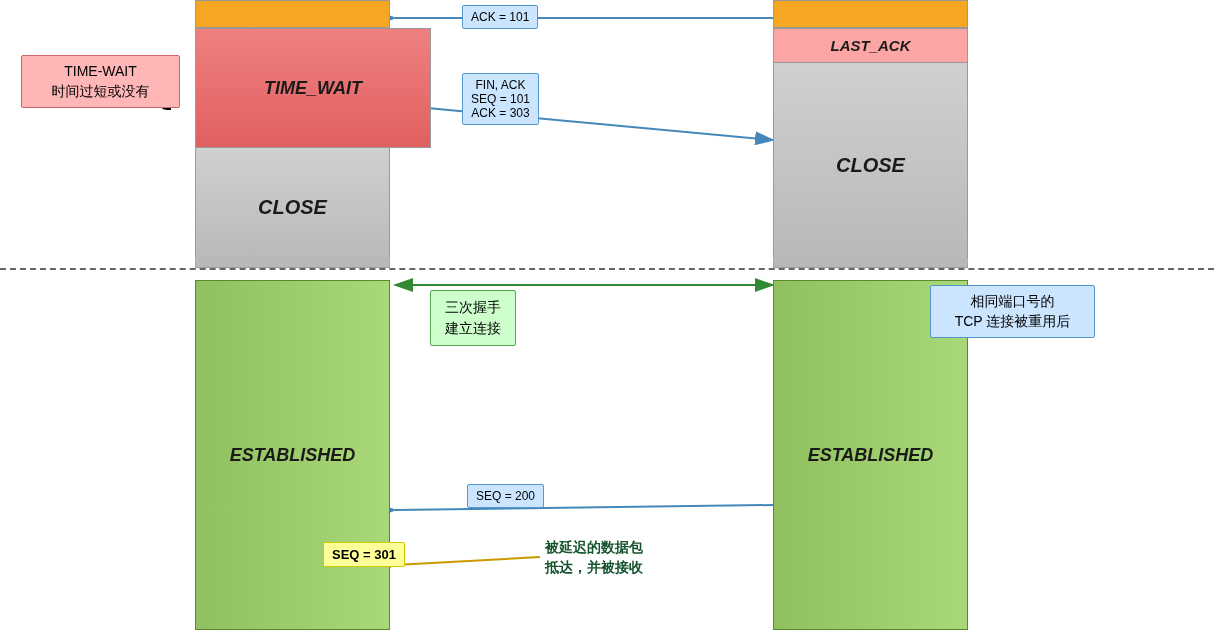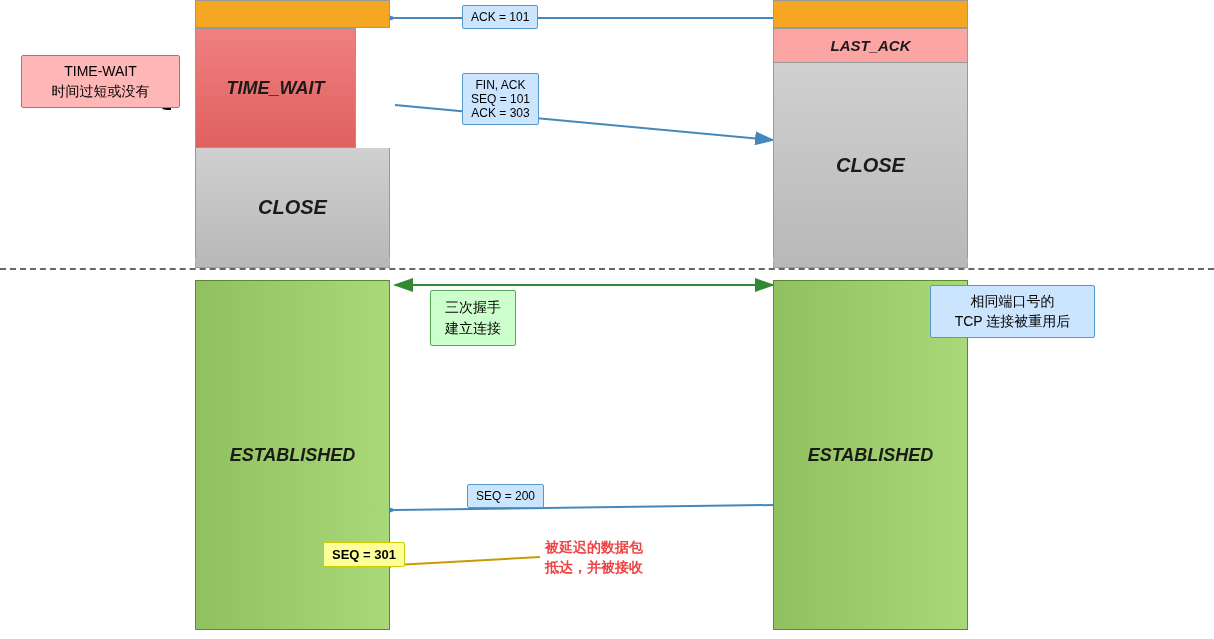--- a/index.html
+++ b/index.html
@@ -37,7 +37,7 @@
       position: absolute;
       top: 28px;
       left: 195px;
-      width: 161px;
+      width: 236px;
       height: 120px;
       background: linear-gradient(to bottom, #F08080, #E06060);
       border: 1.5px solid #999;

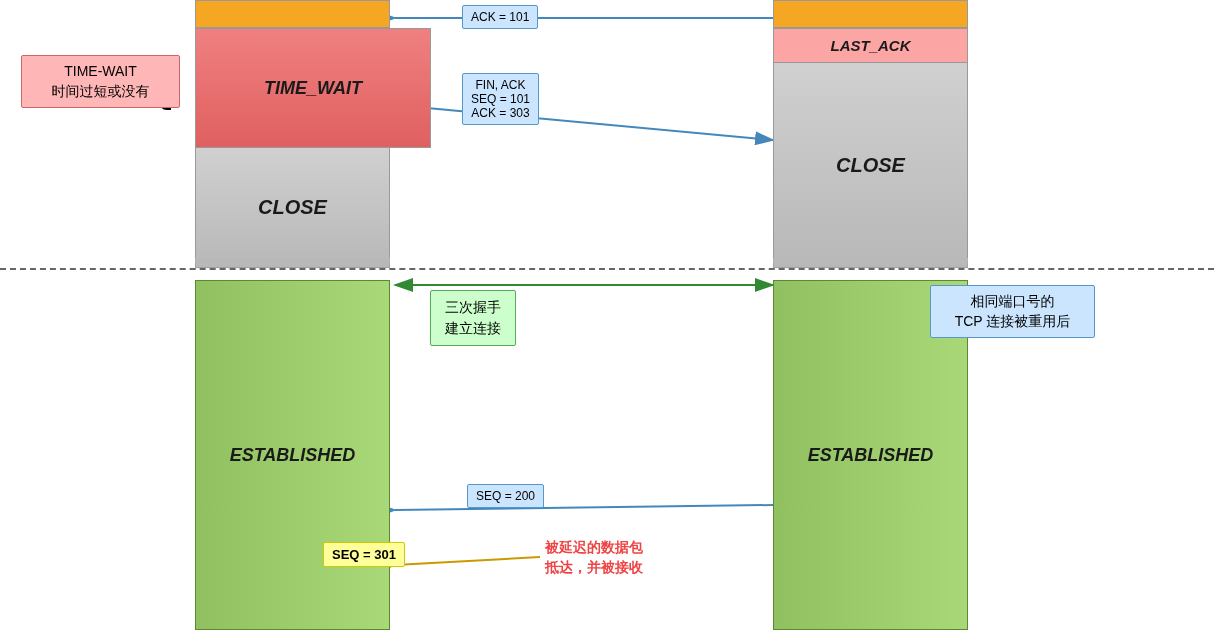--- a/index.html
+++ b/index.html
@@ -279,7 +279,7 @@
     .red-text {
       position: absolute;
       font-size: 14px;
-      color: #ef4444;
+      color: #14532d;
       font-weight: bold;
       line-height: 1.4;
     }

